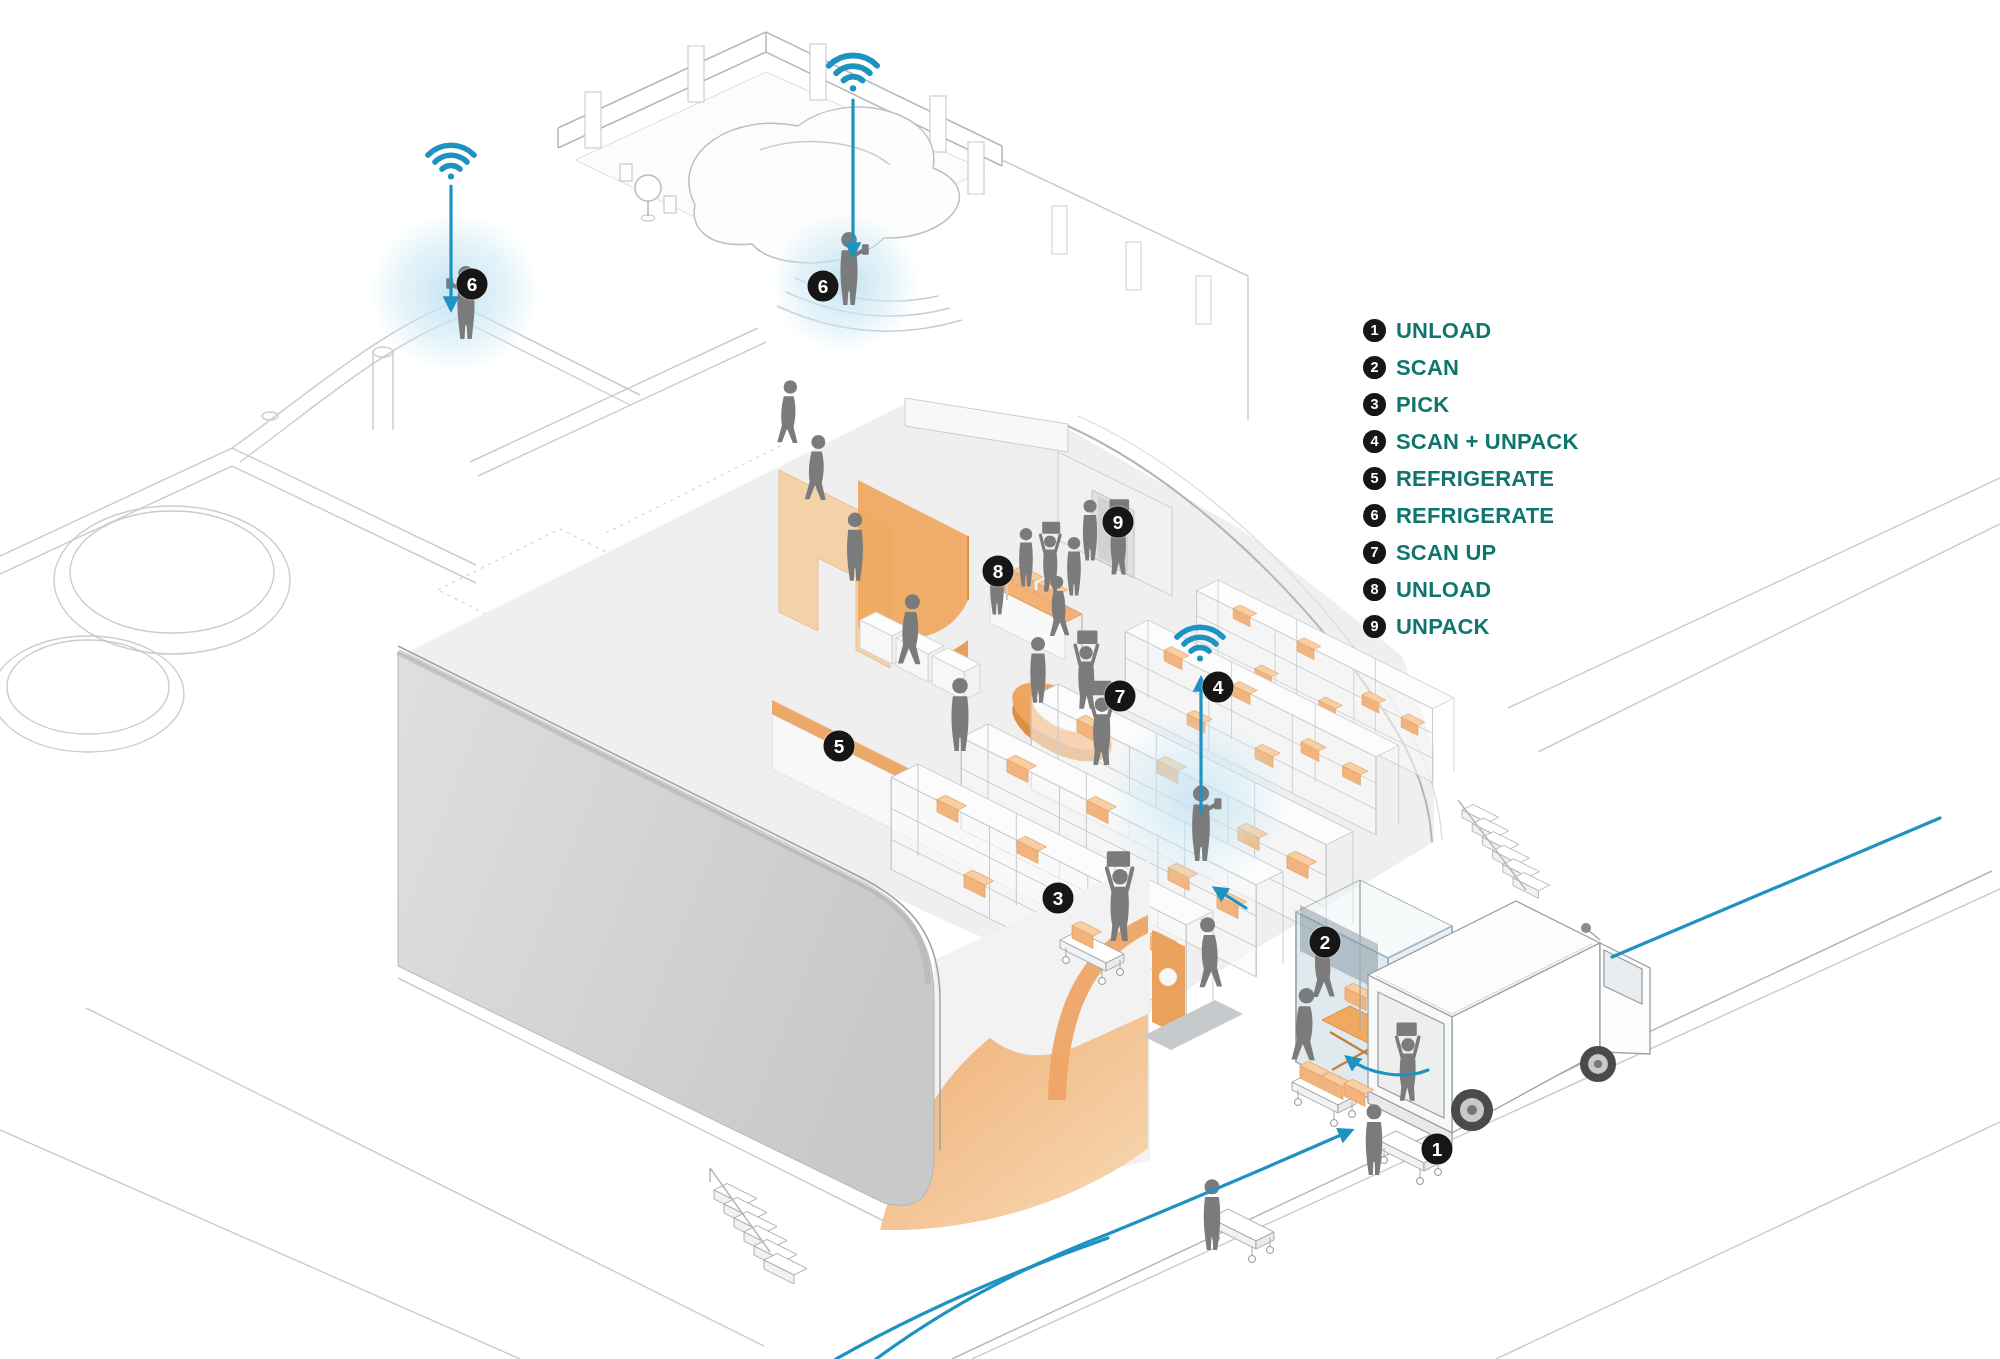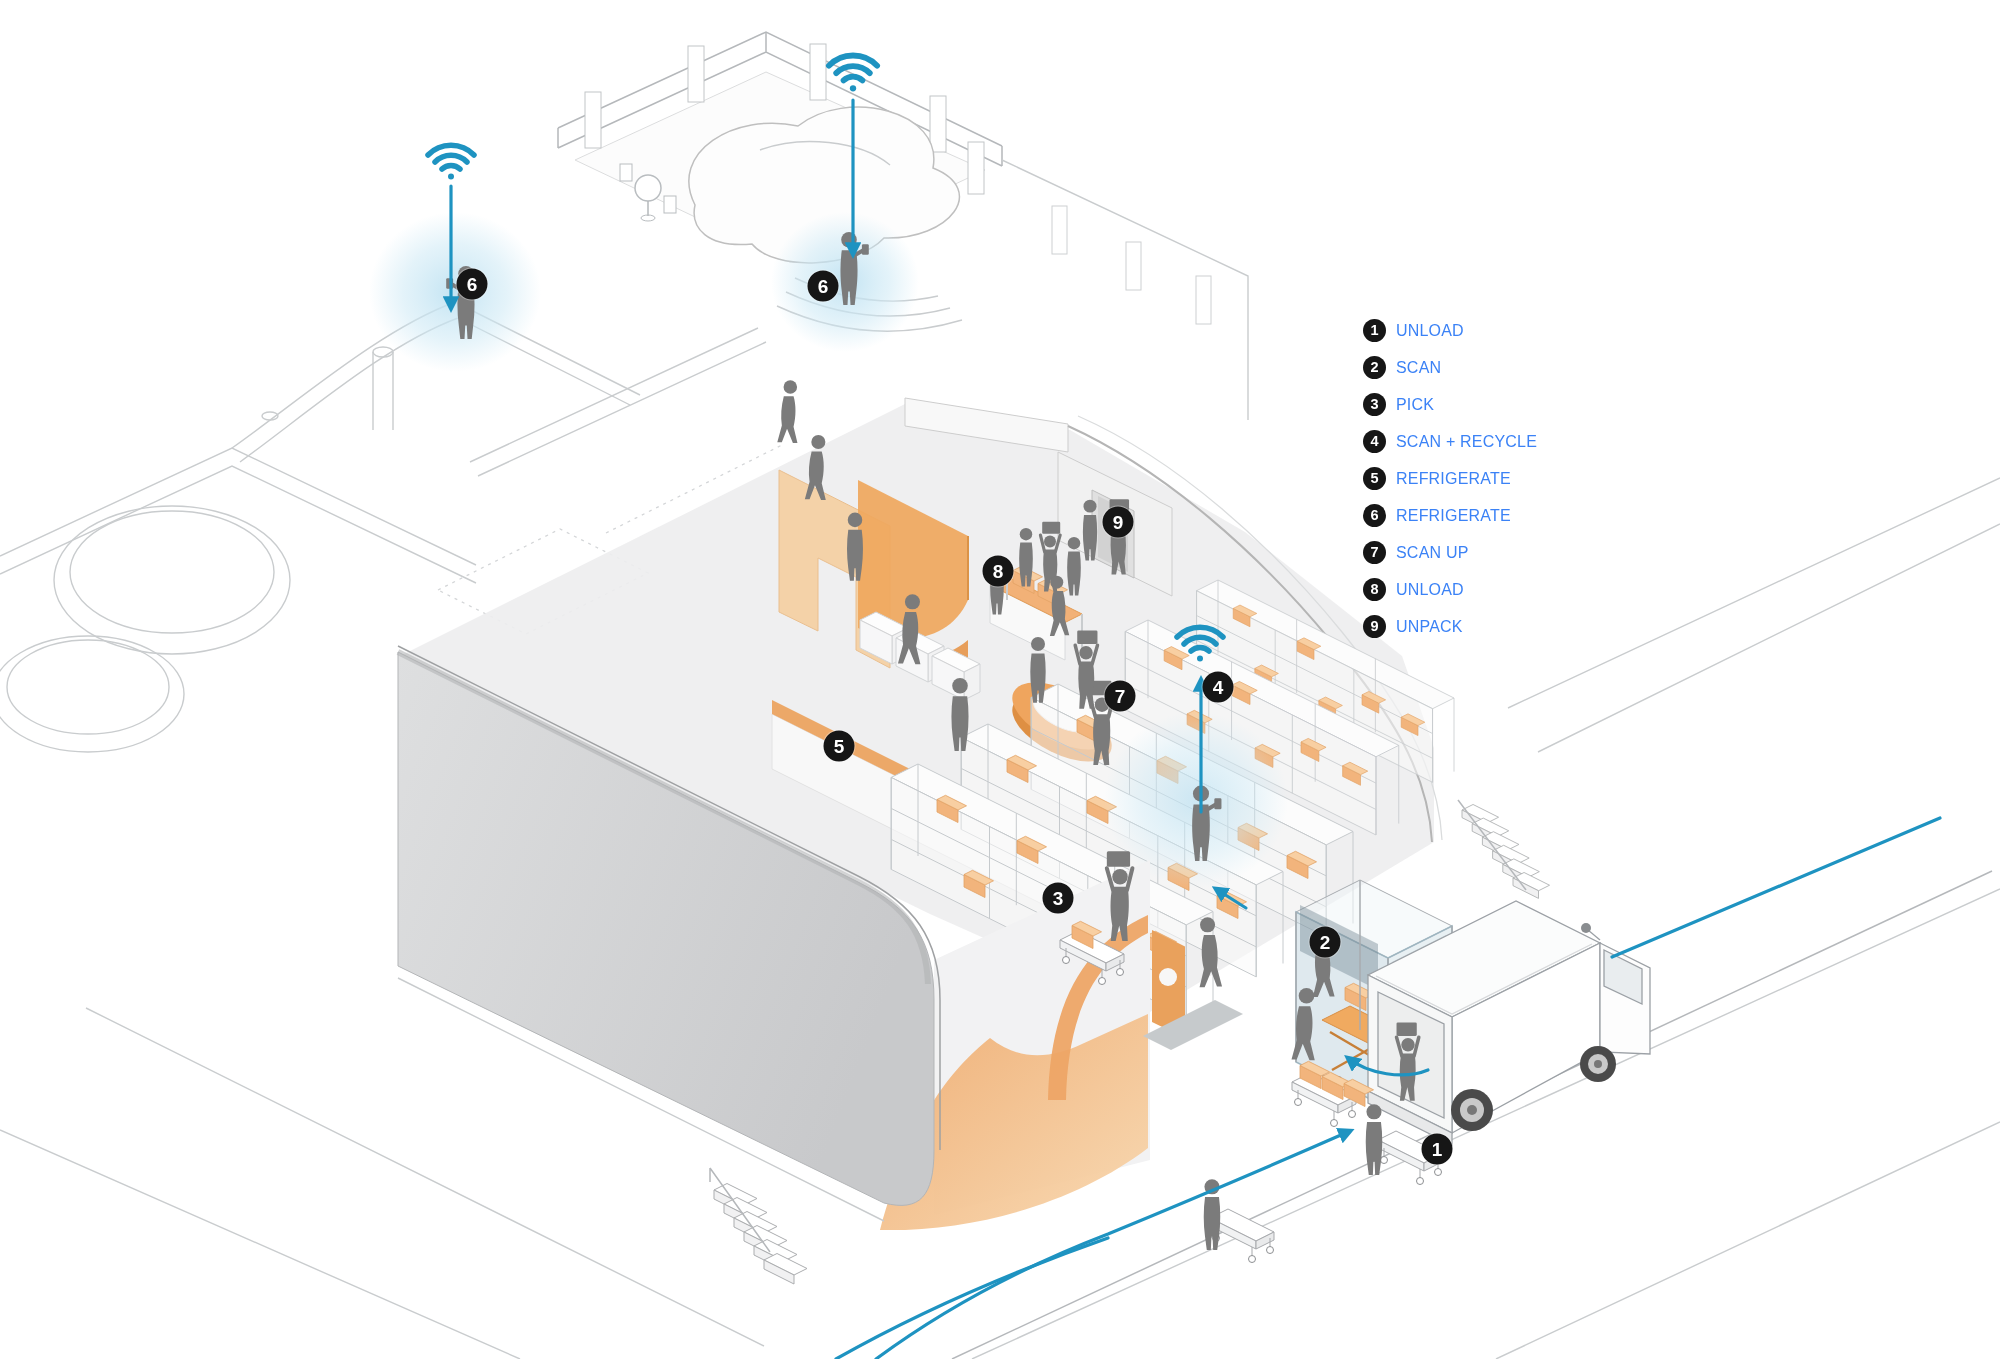--- a/index.html
+++ b/index.html
@@ -12,7 +12,7 @@
   .badge{border-radius:50%;background:#161616;color:#fff;display:flex;align-items:center;
          justify-content:center;font-weight:bold;line-height:1;}
   .badge.sm{width:23px;height:23px;font-size:14.5px;flex:0 0 23px;}
-  .legend-label{font-size:16px;font-weight:normal;color:#3b82f6;letter-spacing:.2px;white-space:nowrap;}
+  .legend-label{font-size:22px;font-weight:bold;color:#0f766e;letter-spacing:.2px;white-space:nowrap;}
   
   .marker{position:absolute;width:31px;height:31px;border-radius:50%;background:#161616;color:#fff;
           display:flex;align-items:center;justify-content:center;font-size:19px;font-weight:bold;

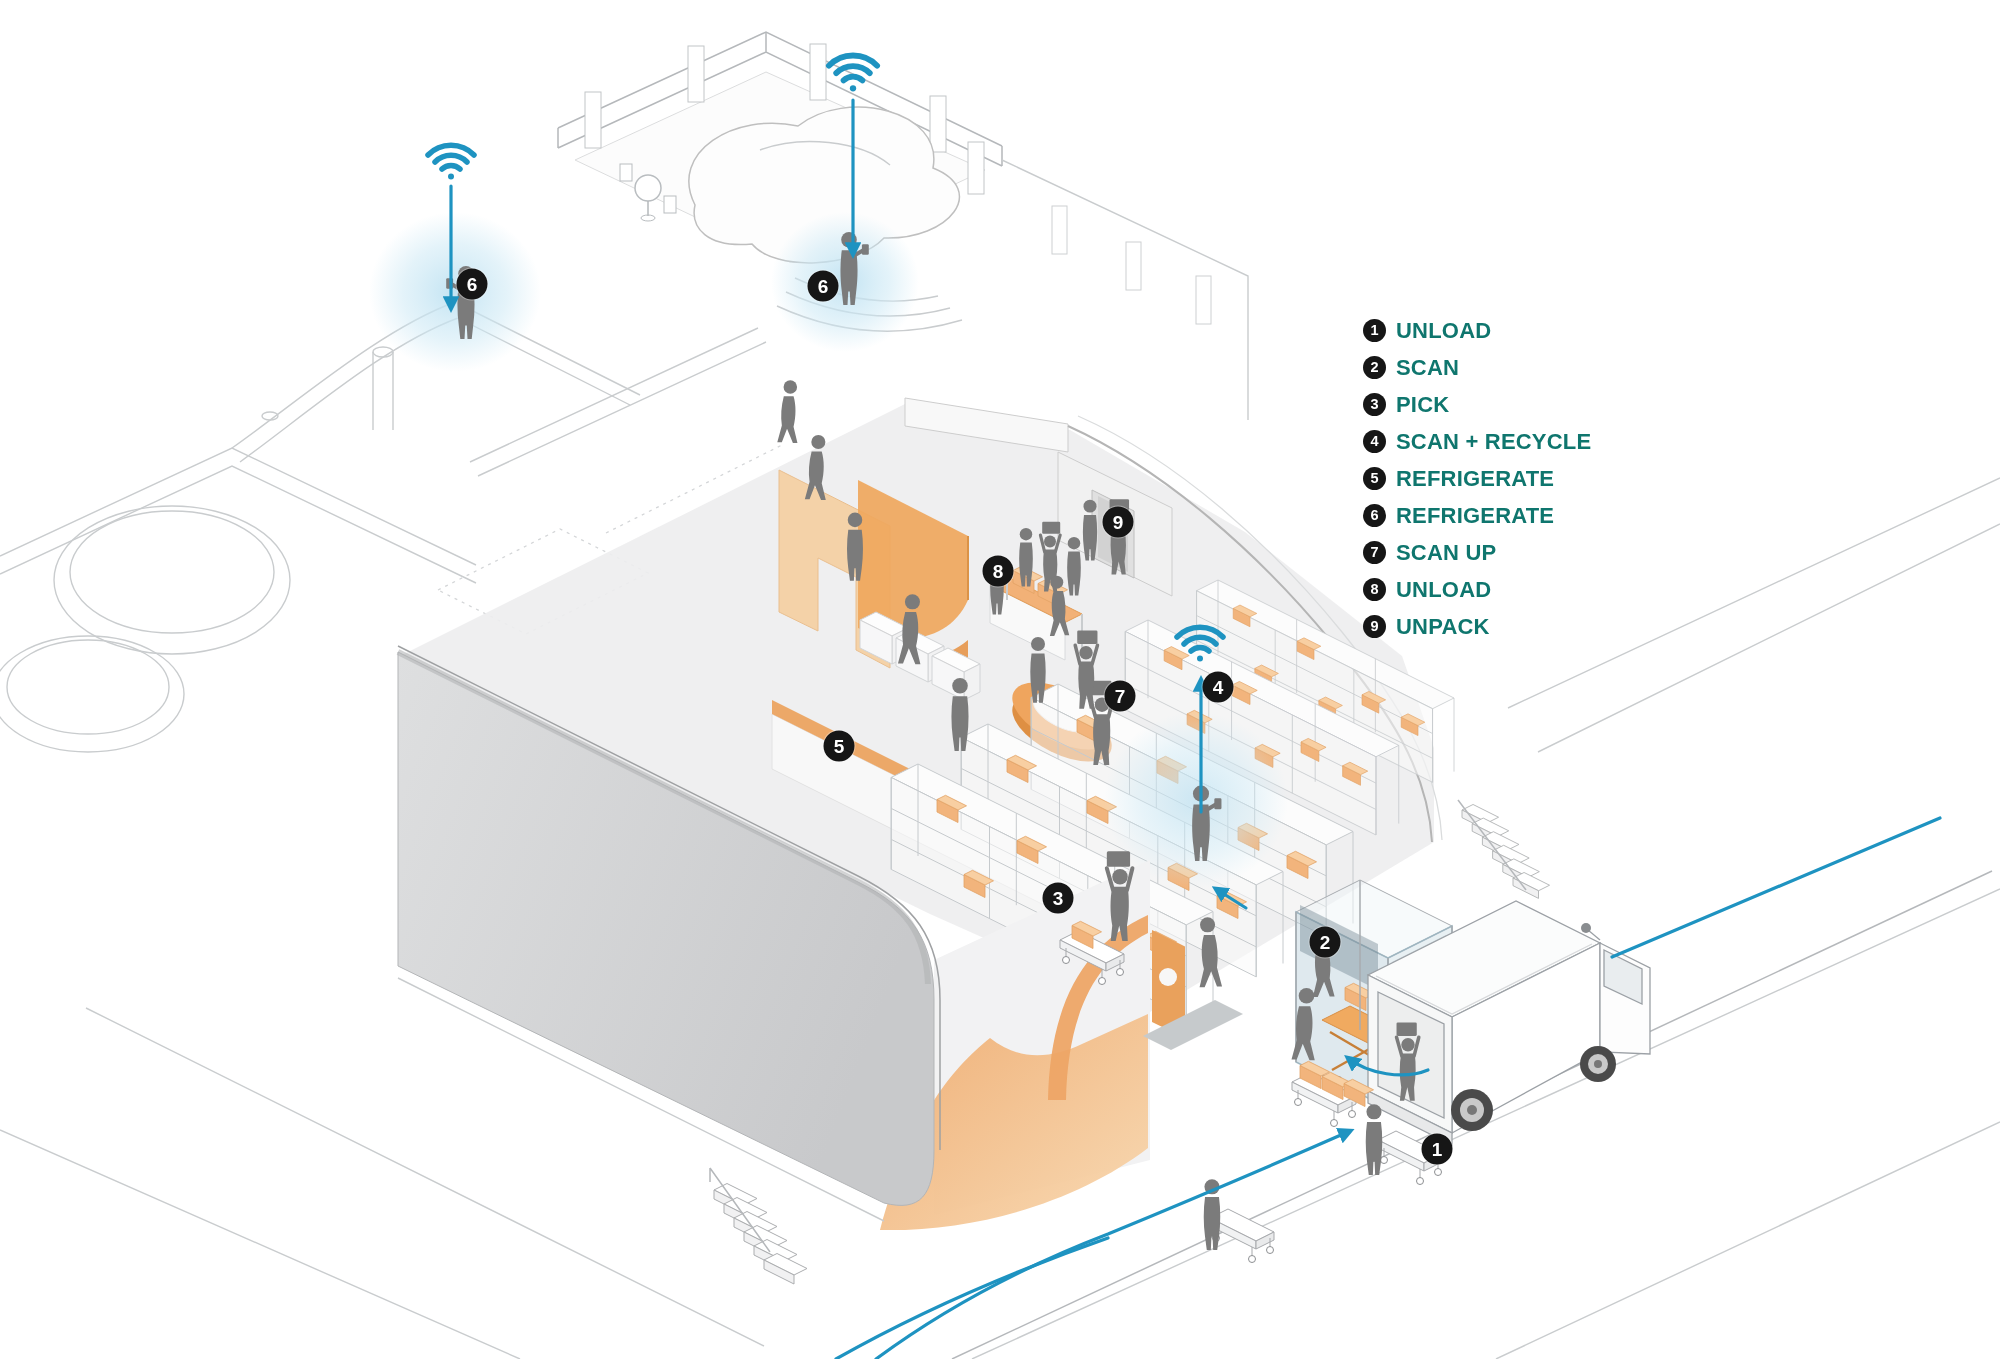--- a/index.html
+++ b/index.html
@@ -389,7 +389,7 @@
   </div>
   <div class="legend-row">
     <span class="badge sm">4</span>
-    <span class="legend-label">SCAN + RECYCLE</span>
+    <span class="legend-label">SCAN + UNPACK</span>
   </div>
   <div class="legend-row">
     <span class="badge sm">5</span>

